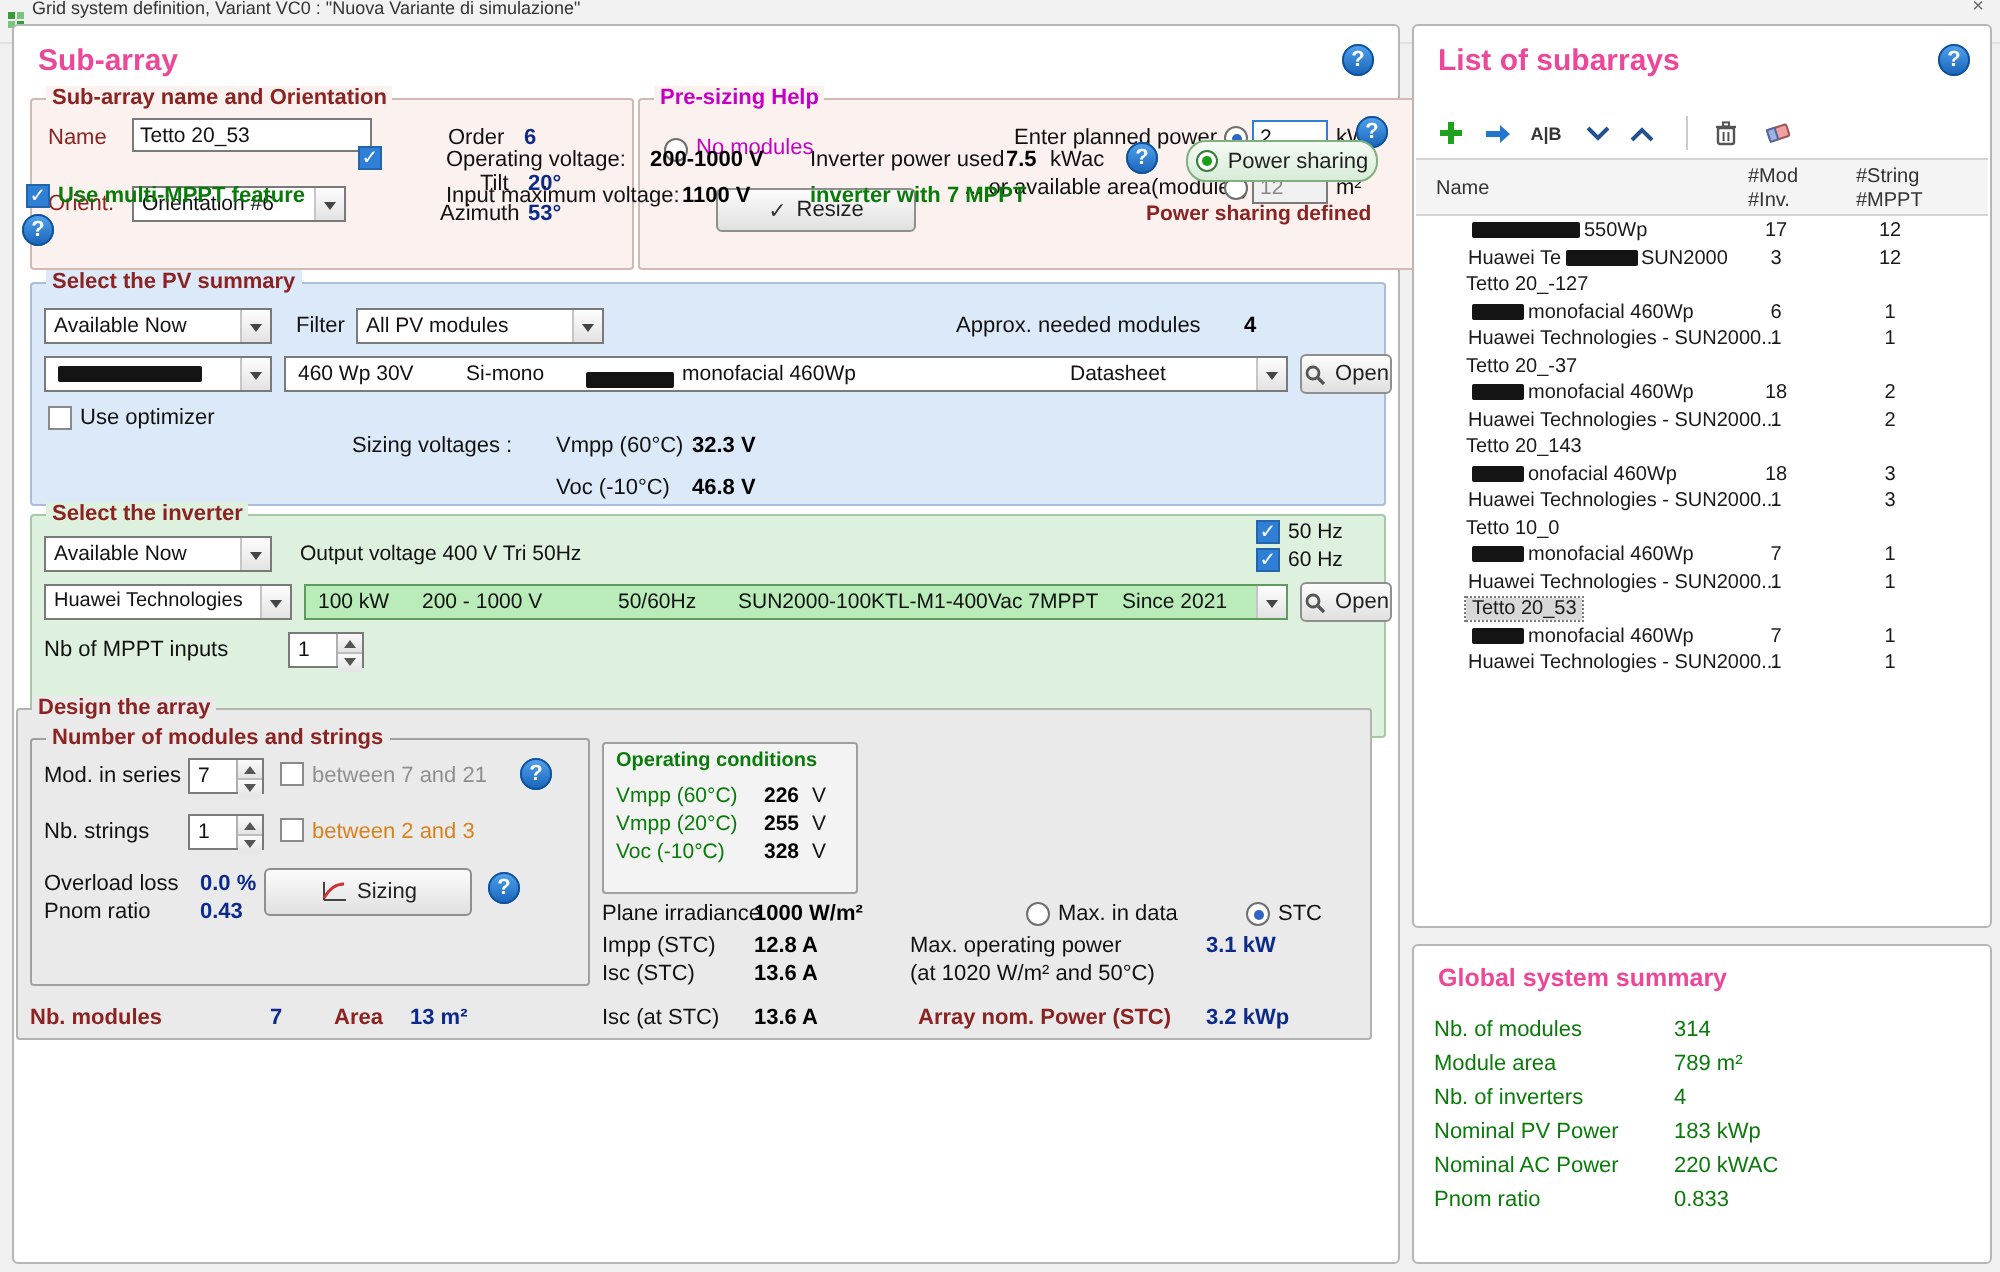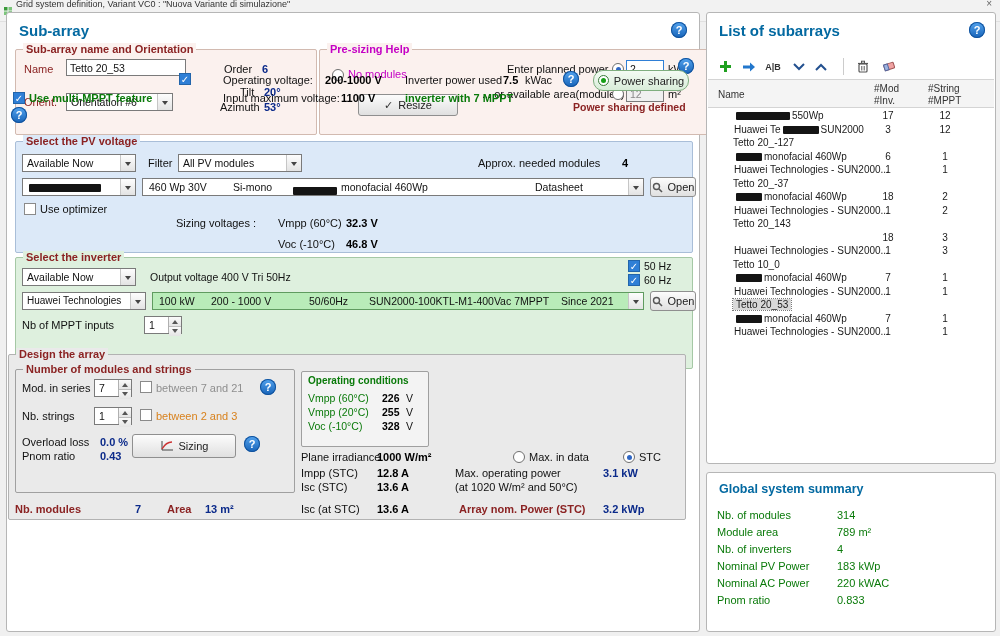--- a/index.html
+++ b/index.html
@@ -15,7 +15,7 @@
 
   
   .panel { position:absolute; background:#fff; border:1px solid #b6b6b6; border-radius:3px; }
-  .panel-title { position:absolute; left:12px; top:9px; font-size:15px; font-weight:bold; color:#0369a1; }
+  .panel-title { position:absolute; left:12px; top:9px; font-size:15px; font-weight:bold; color:#ec4899; }
   .help { position:absolute; width:16px; height:16px; border-radius:50%;
           background:linear-gradient(#54a4ef,#1763b8); color:#fff; font-weight:bold; font-size:11px;
           display:flex; align-items:center; justify-content:center; box-shadow:inset 0 0 0 1px #11529c; }

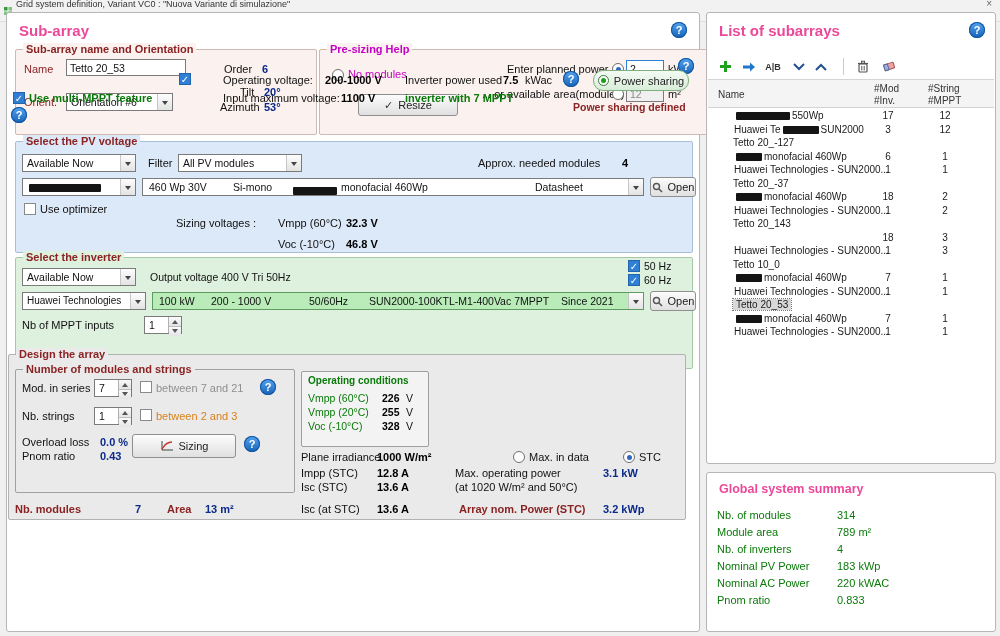--- a/index.html
+++ b/index.html
@@ -163,7 +163,7 @@
     </div>
 
     <div class="grp g-blue" style="left:8px; top:128px; width:678px; height:112px;">
-      <span class="gt bg-blue marb">Select the PV voltage</span>
+      <span class="gt bg-blue marb">Select the PV summary</span>
       <div class="combo" style="left:6px; top:12px; width:114px;">
         <span class="ctext">Available Now</span>
         <span class="carrow"></span>

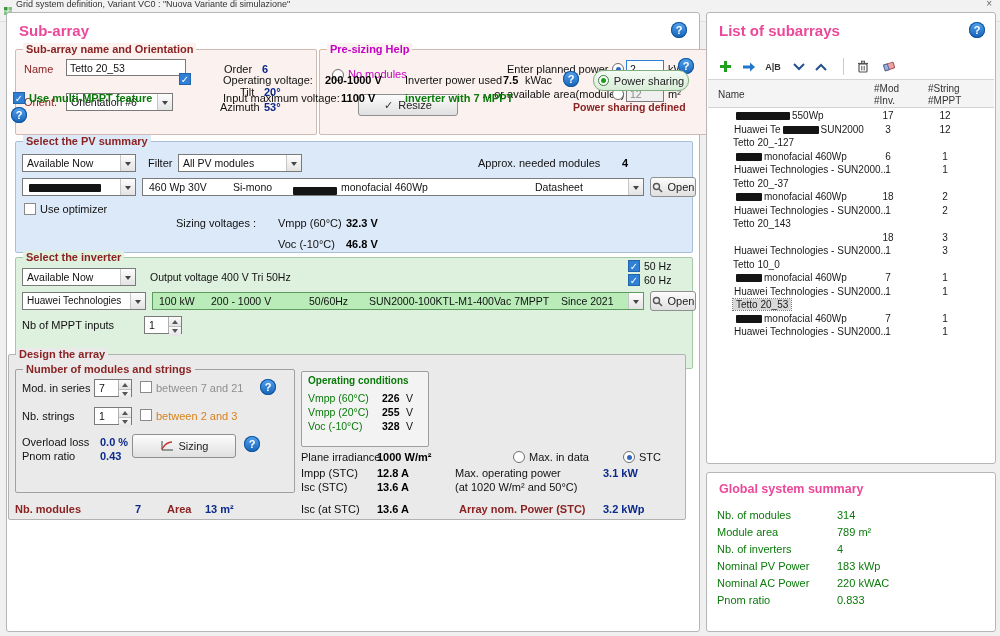--- a/index.html
+++ b/index.html
@@ -450,6 +450,7 @@
         <span class="nm gnm"><span>Tetto 20_143</span></span>
       </div>
       <div class="trow">
+        <span class="nm cnm"><span class="redact" style="width: 26px;"></span><span>onofacial 460Wp</span></span>
         <span class="cmod">18</span>
         <span class="cstr">3</span>
       </div>

